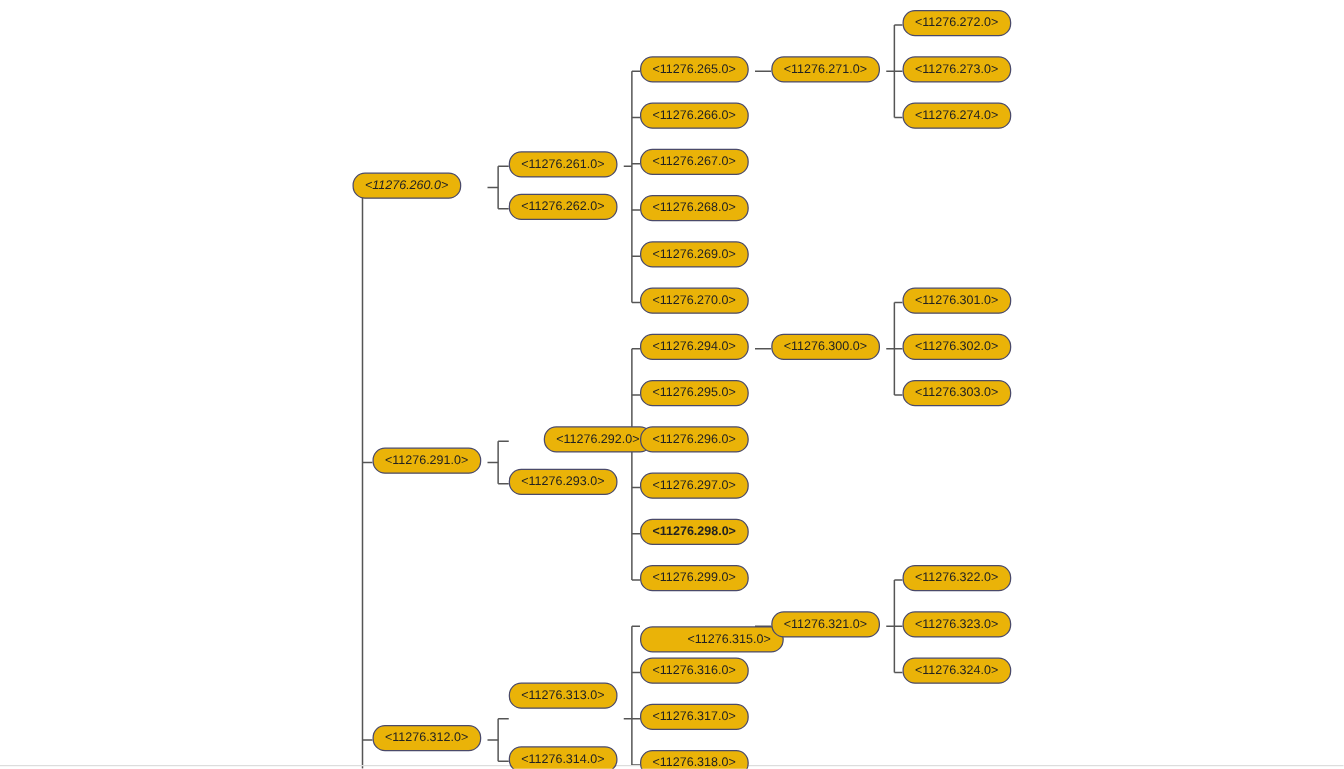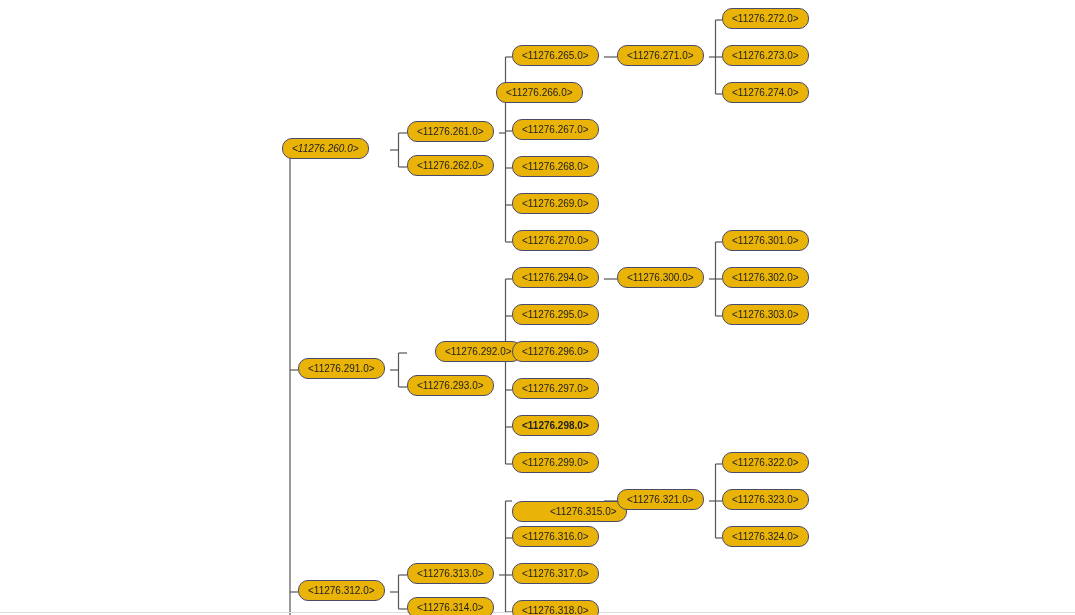--- a/index.html
+++ b/index.html
@@ -115,7 +115,7 @@
     <div class="node" style="left: 407px; top: 121px;">&lt;11276.261.0&gt;</div>
     <div class="node" style="left: 407px; top: 155px;">&lt;11276.262.0&gt;</div>
     <div class="node" style="left: 512px; top: 45px;">&lt;11276.265.0&gt;</div>
-    <div class="node" style="left: 496px; top: 82px;">&lt;11276.266.0&gt;</div>
+    <div class="node" style="left: 512px; top: 82px;">&lt;11276.266.0&gt;</div>
     <div class="node" style="left: 512px; top: 119px;">&lt;11276.267.0&gt;</div>
     <div class="node" style="left: 512px; top: 156px;">&lt;11276.268.0&gt;</div>
     <div class="node" style="left: 512px; top: 193px;">&lt;11276.269.0&gt;</div>

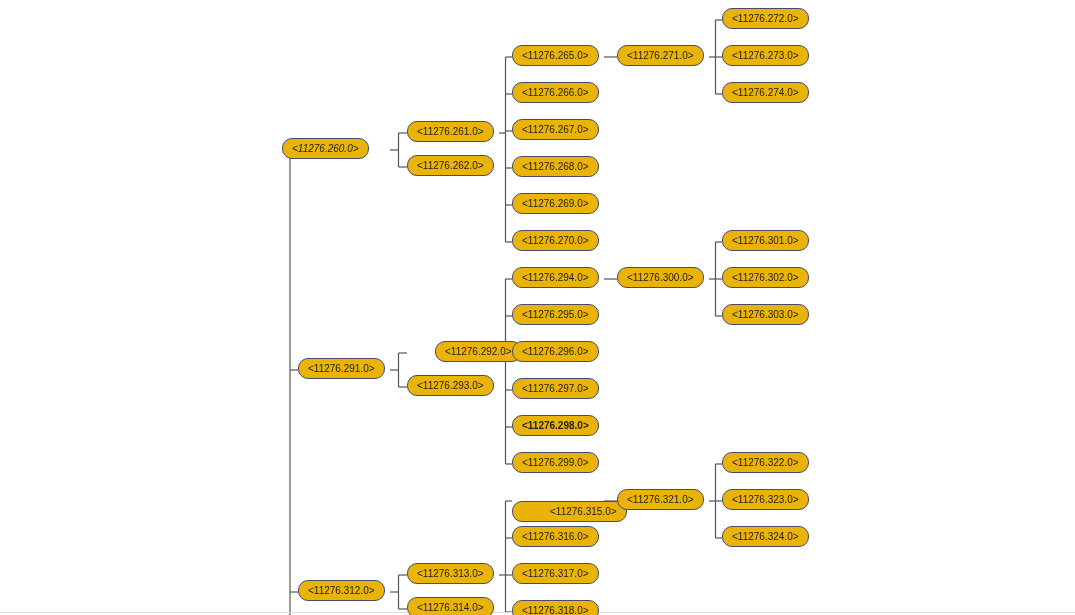--- a/index.html
+++ b/index.html
@@ -138,7 +138,7 @@
     <div class="node" style="left: 722px; top: 267px;">&lt;11276.302.0&gt;</div>
     <div class="node" style="left: 722px; top: 304px;">&lt;11276.303.0&gt;</div>
     <div class="node" style="left: 298px; top: 580px;">&lt;11276.312.0&gt;</div>
-    <div class="node" style="left: 407px; top: 563px;">&lt;11276.313.0&gt;</div>
+    <div class="node" style="left: 407px; top: 546px;">&lt;11276.313.0&gt;</div>
     <div class="node" style="left: 407px; top: 597px;">&lt;11276.314.0&gt;</div>
     <div class="node" style="left: 512px; top: 501px; padding-left: 37px;">&lt;11276.315.0&gt;</div>
     <div class="node" style="left: 512px; top: 526px;">&lt;11276.316.0&gt;</div>

